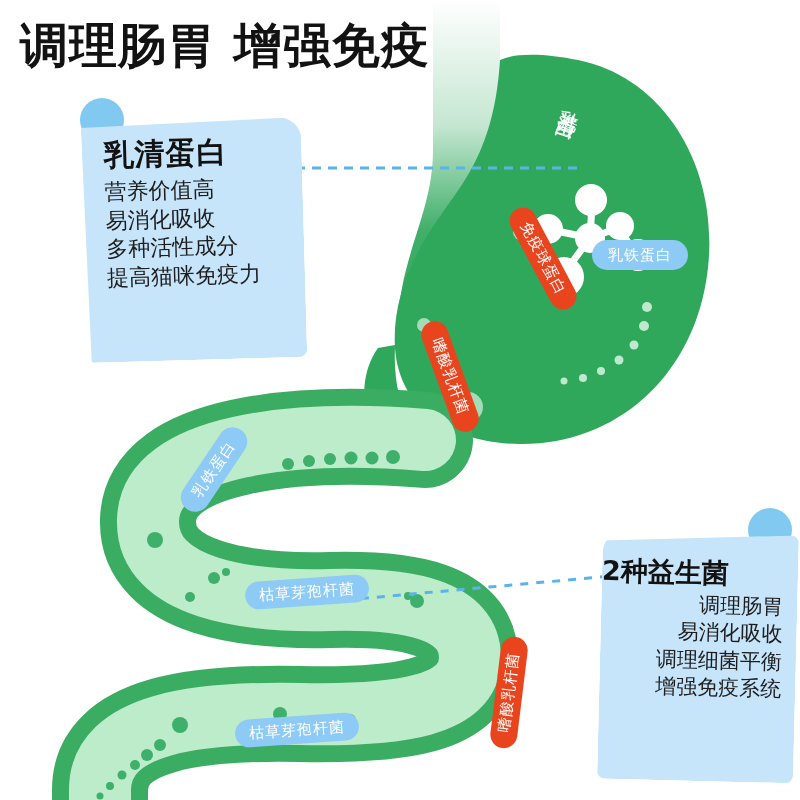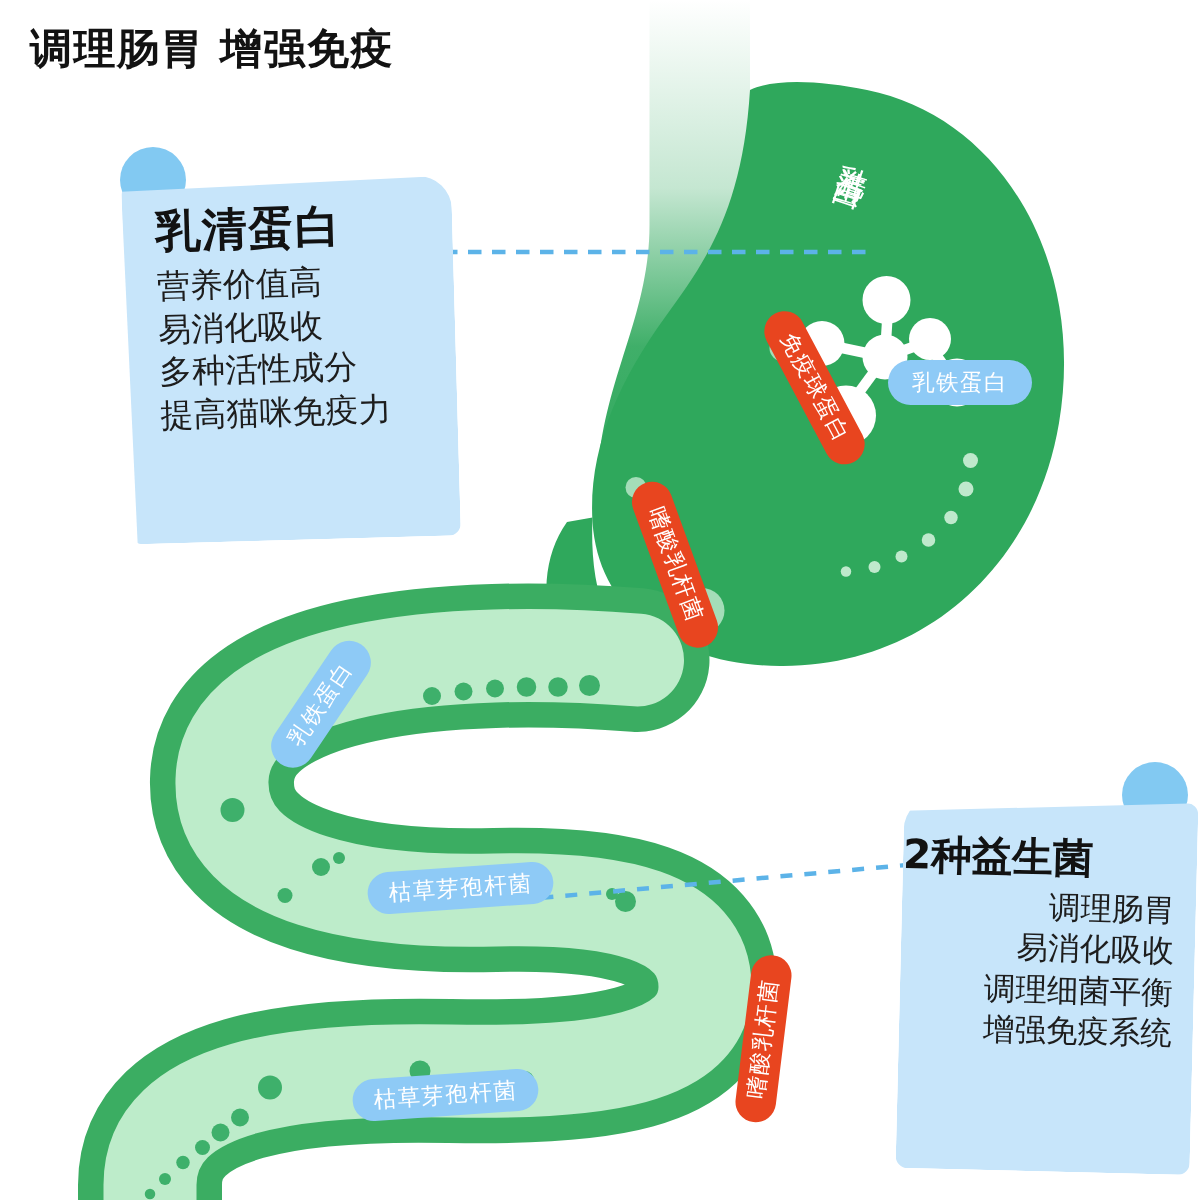--- a/index.html
+++ b/index.html
@@ -15,7 +15,7 @@
   
   .title{
     position:absolute;left:20px;top:14px;
-    font-size:28px;font-weight:bold;color:#121212;
+    font-size:48px;font-weight:bold;color:#121212;
     letter-spacing:1px;white-space:nowrap;
     font-family:"DejaVu Sans","Liberation Sans",sans-serif;
   }

